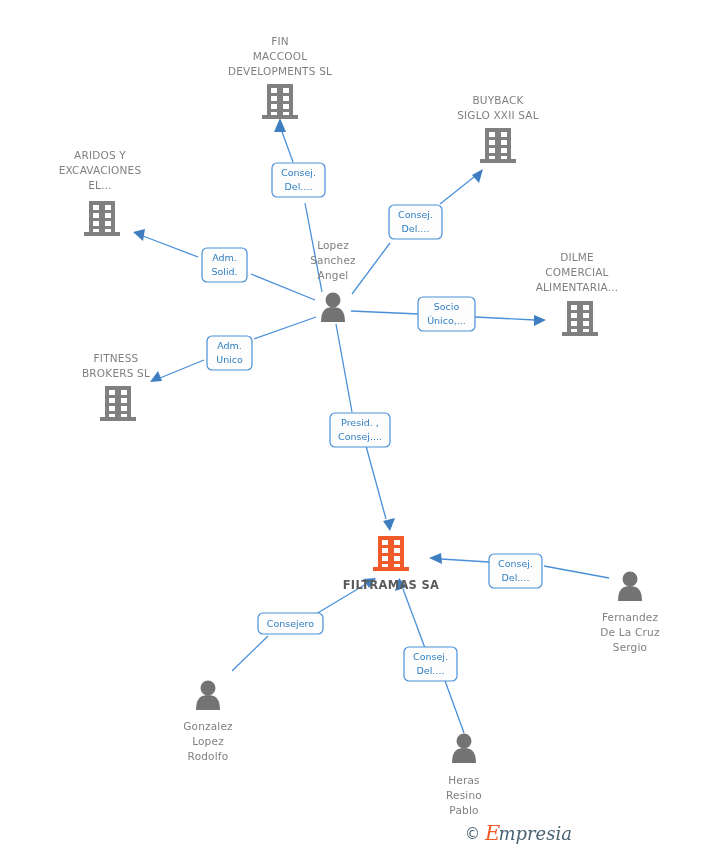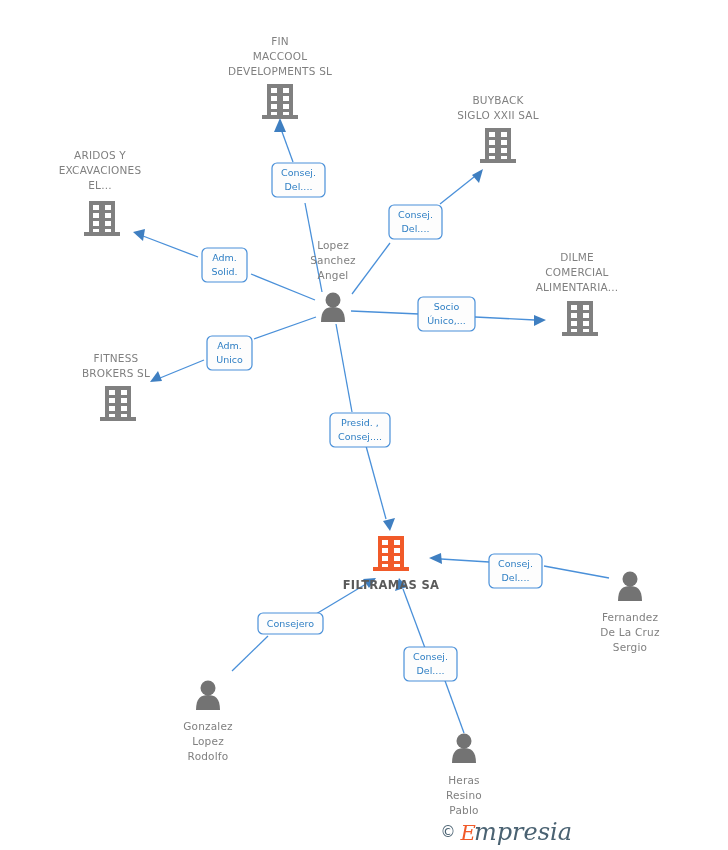--- a/index.html
+++ b/index.html
@@ -85,7 +85,7 @@
   .wm-rest {
     font-family: "DejaVu Serif", serif;
     font-style: italic;
-    font-size: 24px;
+    font-size: 18px;
     color: #4a6272;
     line-height: 1;
   }

